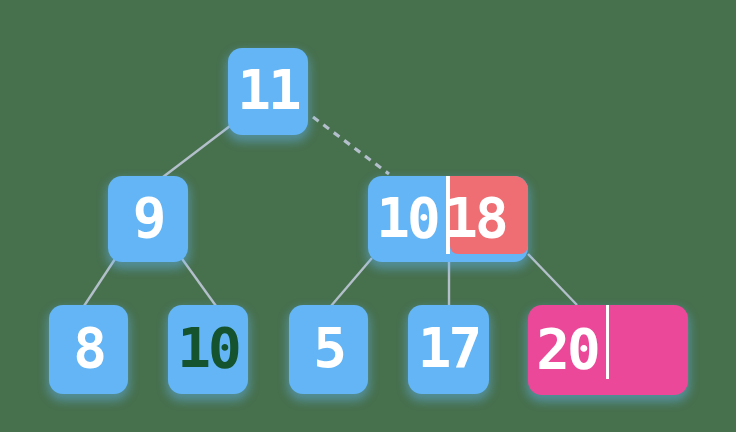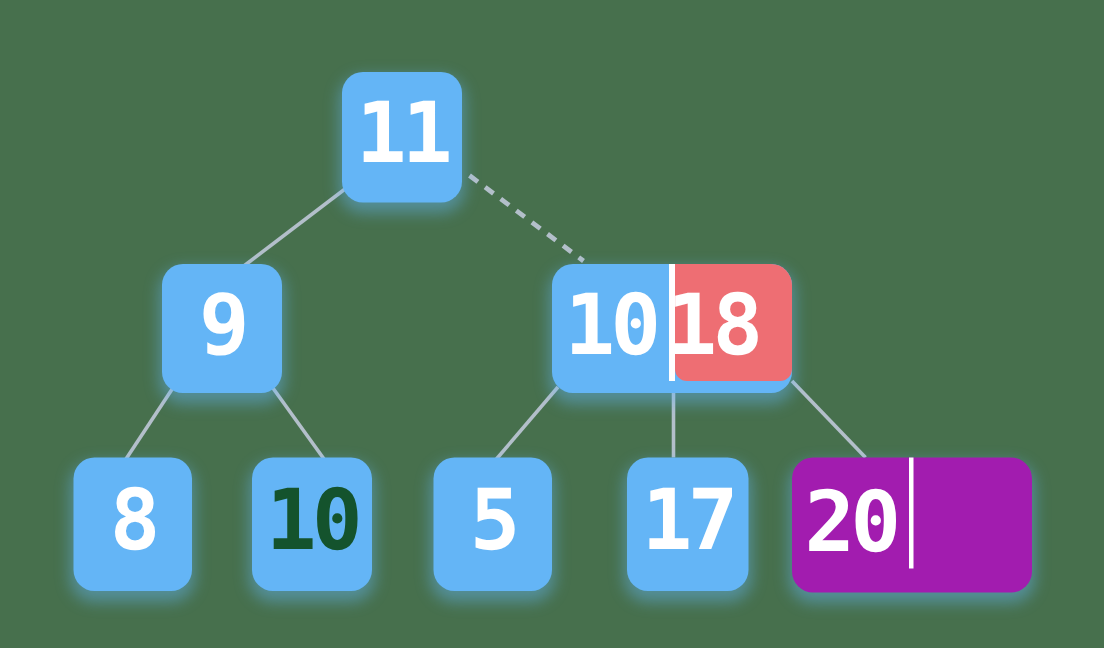--- a/index.html
+++ b/index.html
@@ -70,7 +70,7 @@
       <div class="node" style="left: 289px; top: 305px; width: 79px; height: 89px; background: rgb(100, 181, 246);">
         <div class="key" style="color: rgb(255, 255, 255); left: 0px; right: 0px;">5</div>
       </div>
-      <div class="node" style="left: 418px; top: 305px; width: 81px; height: 89px; background: rgb(100, 181, 246);">
+      <div class="node" style="left: 408px; top: 305px; width: 81px; height: 89px; background: rgb(100, 181, 246);">
         <div class="key" style="color: rgb(255, 255, 255); left: 0px; right: 0px;">17</div>
       </div>
       <div class="node" style="left: 528px; top: 305px; width: 160px; height: 90px; background: #a21caf;">

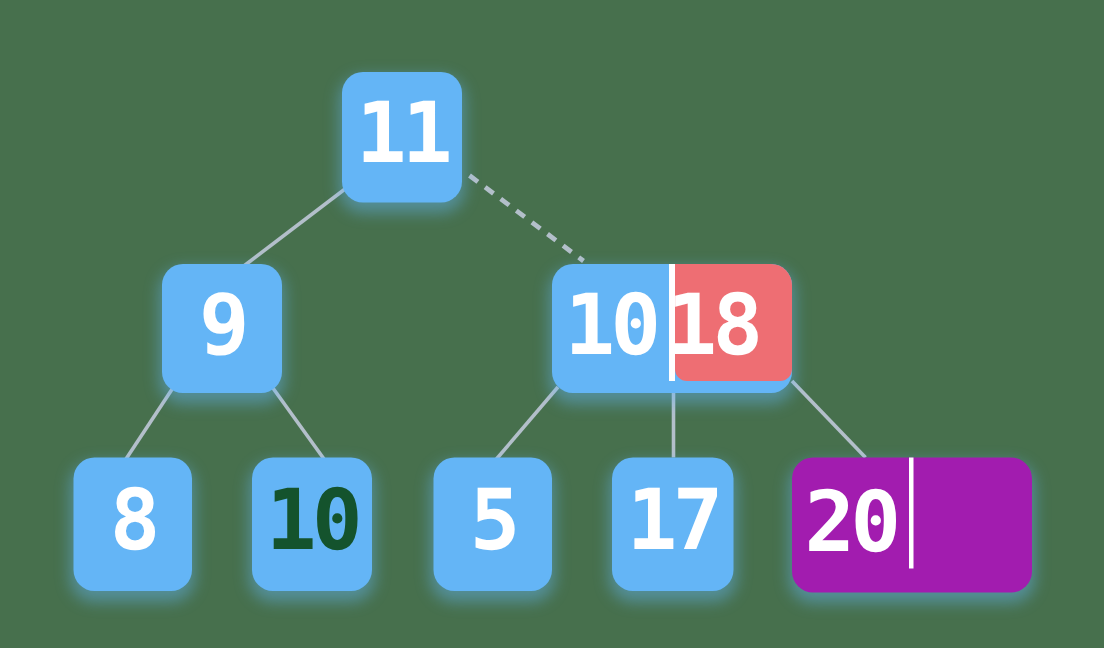--- a/index.html
+++ b/index.html
@@ -73,7 +73,7 @@
       <div class="node" style="left: 408px; top: 305px; width: 81px; height: 89px; background: rgb(100, 181, 246);">
         <div class="key" style="color: rgb(255, 255, 255); left: 0px; right: 0px;">17</div>
       </div>
-      <div class="node" style="left: 528px; top: 305px; width: 160px; height: 90px; background: #a21caf;">
+      <div class="node" style="left: 528px; top: 305px; width: 160px; height: 90px; background: #ec4899;">
         <div class="divider" style="left: 78px; width: 3px; height: 74px; background: rgb(255, 255, 255);"></div>
         <div class="key" style="color: rgb(255, 255, 255); left: 0px; width: 78px;">20</div>
       </div>

